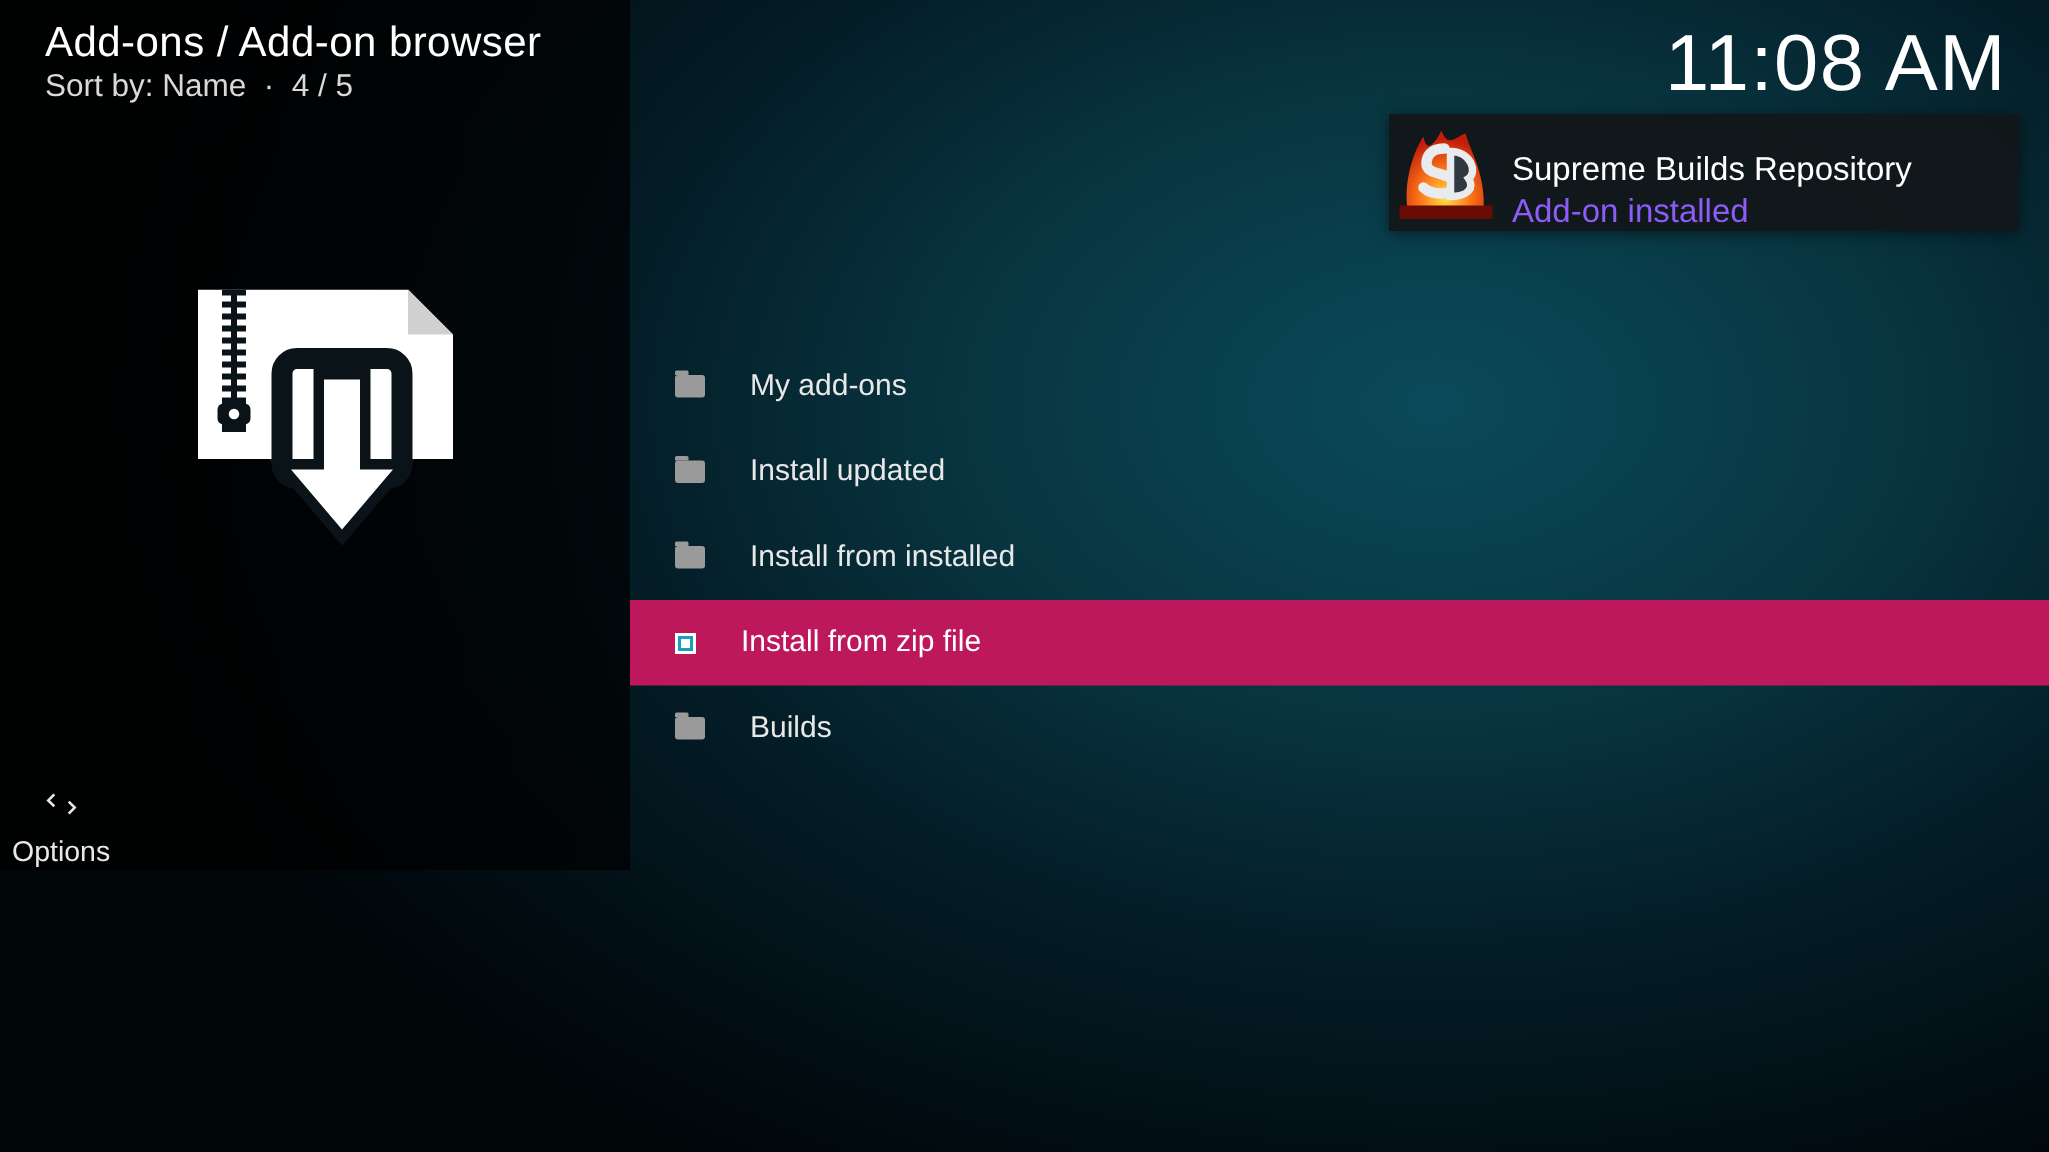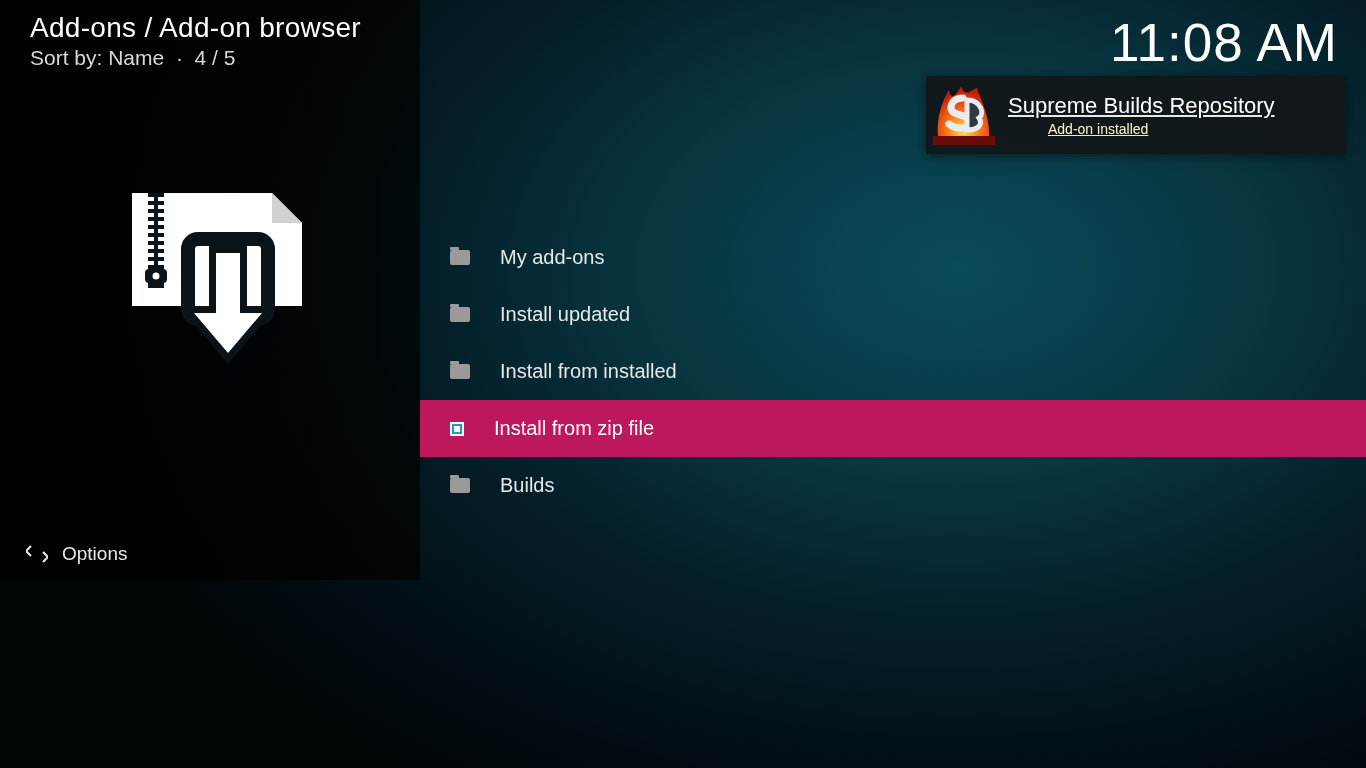--- a/index.html
+++ b/index.html
@@ -56,9 +56,8 @@
   width: 420px; height: 78px;
   background: rgba(18,22,24,0.92);
   display: flex;
-  align-items: center;
+  align-items: flex-end;
   box-shadow: 0 2px 10px rgba(0,0,0,0.5);
-  text-decoration: underline;
 }
 .notif-icon {
   width: 76px; height: 76px;

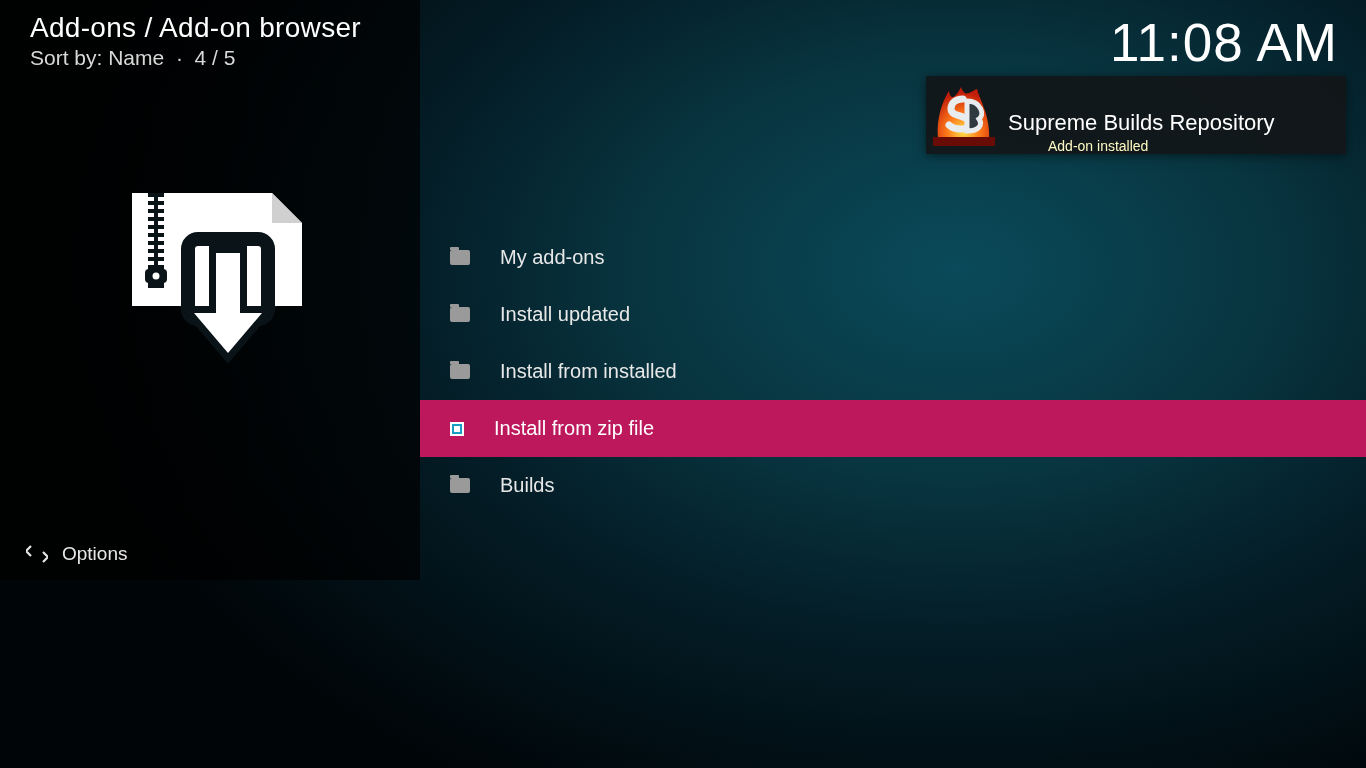--- a/index.html
+++ b/index.html
@@ -65,7 +65,7 @@
 }
 .notif-text { padding-left: 6px; }
 .notif-title { font-size: 22px; color: #fff; font-weight: 300; }
-.notif-sub { font-size: 14px; color: #fef9c3; font-weight: 300; margin-top: 2px; margin-left: 40px; }
+.notif-sub { font-size: 22px; color: #8b5cf6; font-weight: 300; margin-top: 2px; }
 .menu {
   position: absolute;
   left: 420px; top: 229px;

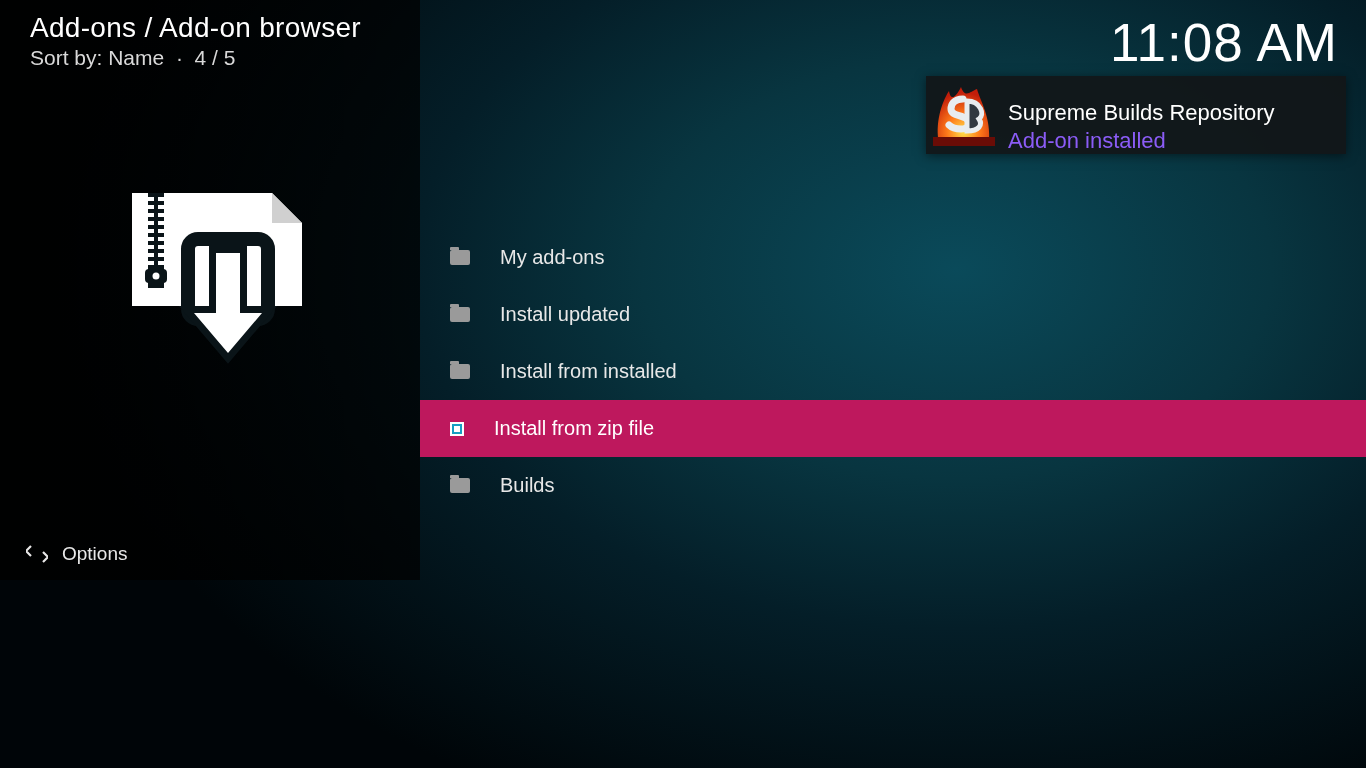--- a/index.html
+++ b/index.html
@@ -38,8 +38,9 @@
   height: 52px;
   display: flex;
   align-items: center;
-  padding-left: 26px;
+  padding-left: 8px;
   gap: 14px;
+  flex-direction: column;
 }
 .options-label { font-size: 19px; color: #e8e8e8; font-weight: 300; }
 .clock {

